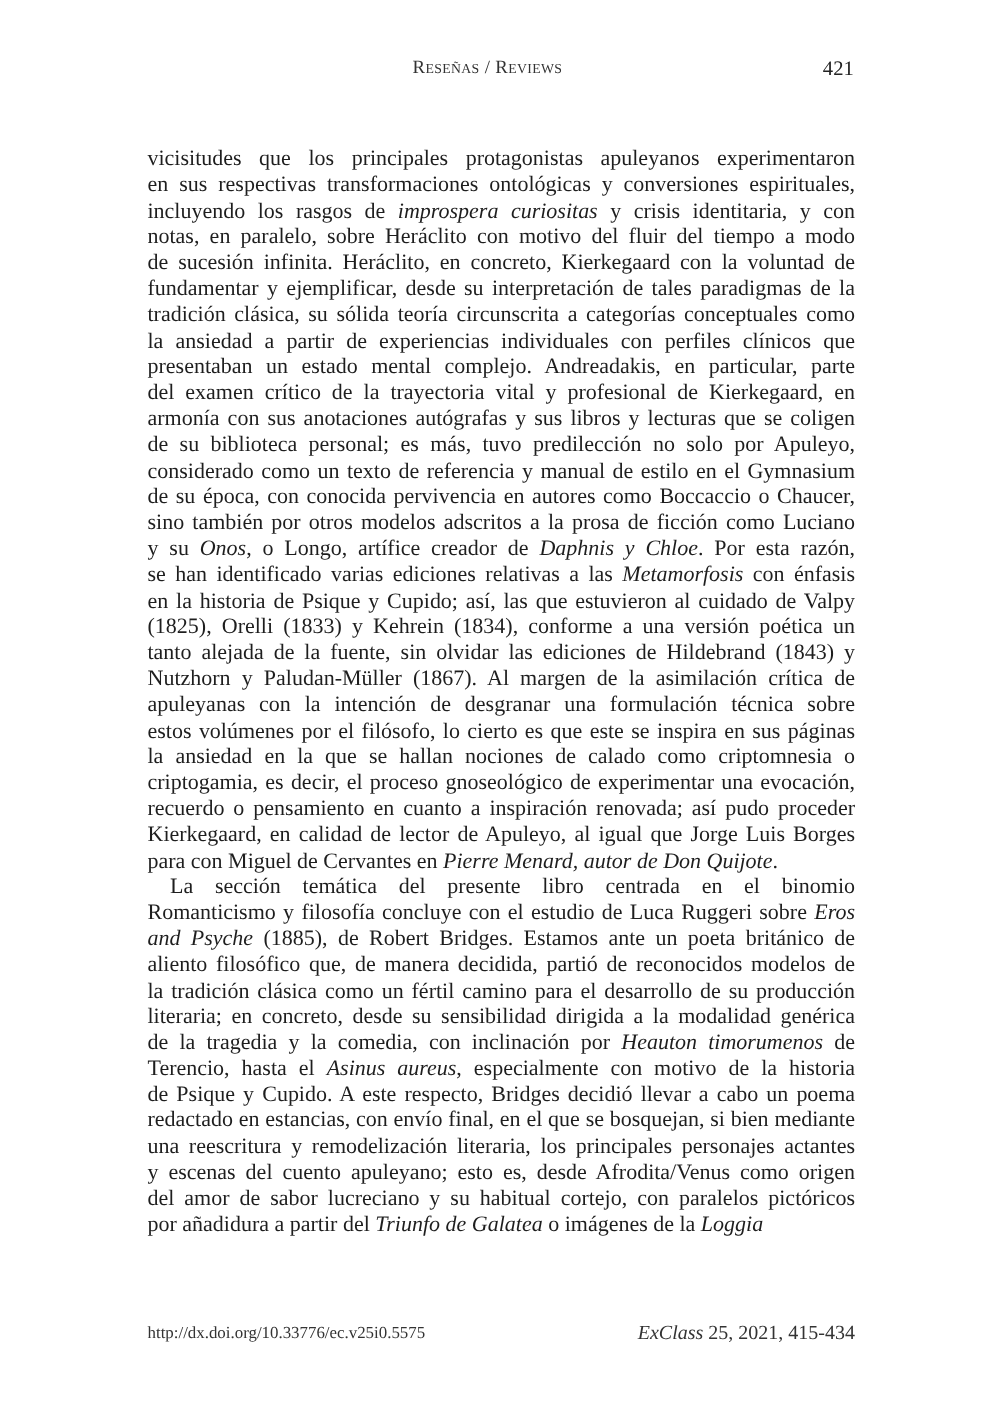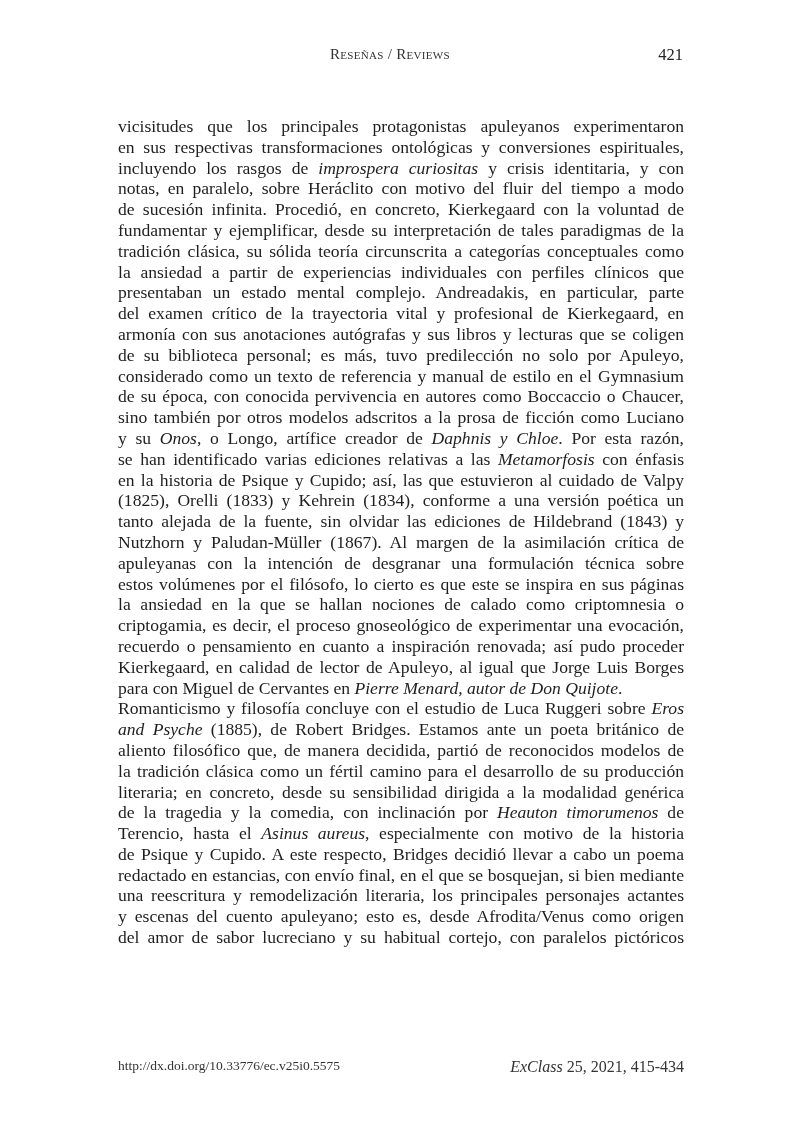--- a/index.html
+++ b/index.html
@@ -98,7 +98,7 @@
       <span class="line"><span>en sus respectivas transformaciones ontológicas y conversiones espirituales,</span></span>
       <span class="line"><span>incluyendo los rasgos de </span><em>improspera curiositas</em><span> y crisis identitaria, y con</span></span>
       <span class="line"><span>notas, en paralelo, sobre Heráclito con motivo del fluir del tiempo a modo</span></span>
-      <span class="line"><span>de sucesión infinita. Procedió, en concreto, Kierkegaard con la voluntad de</span></span>
+      <span class="line"><span>de sucesión infinita. Heráclito, en concreto, Kierkegaard con la voluntad de</span></span>
       <span class="line"><span>fundamentar y ejemplificar, desde su interpretación de tales paradigmas de la</span></span>
       <span class="line"><span>tradición clásica, su sólida teoría circunscrita a categorías conceptuales como</span></span>
       <span class="line"><span>la ansiedad a partir de experiencias individuales con perfiles clínicos que</span></span>

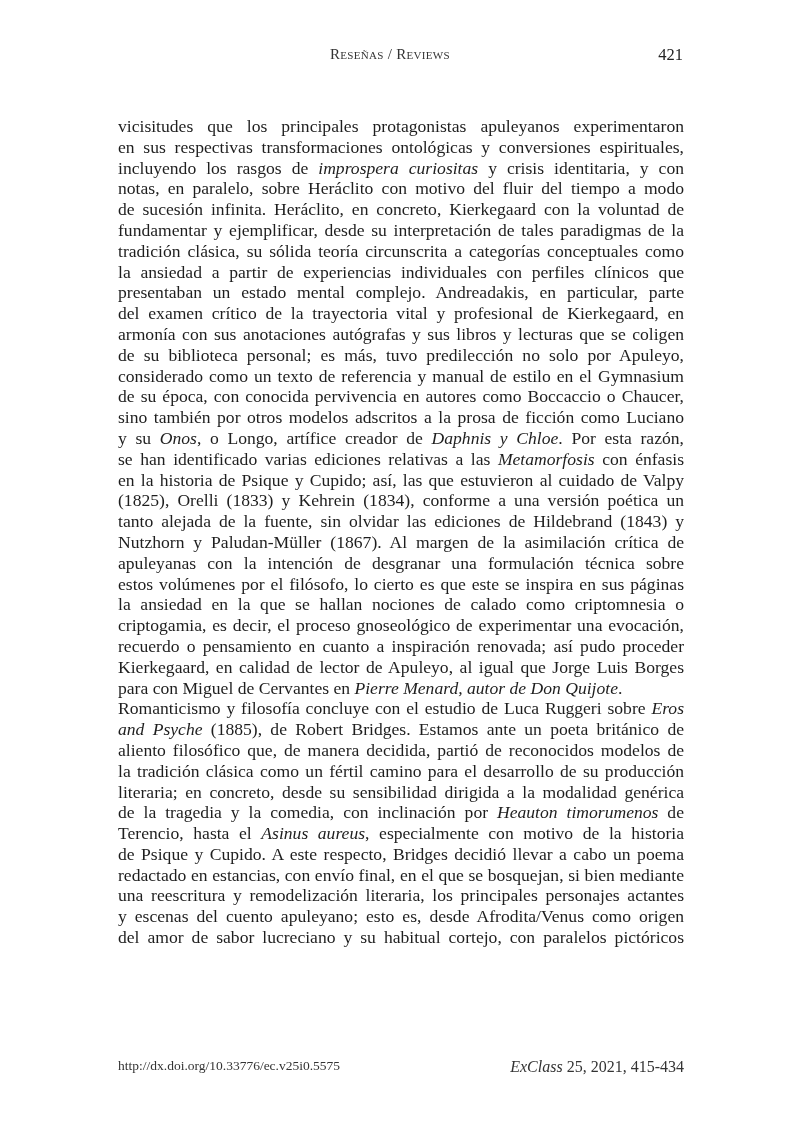--- a/index.html
+++ b/index.html
@@ -124,6 +124,7 @@
       <span class="line last"><span>para con Miguel de Cervantes en </span><em>Pierre Menard, autor de Don Quijote</em><span>.</span></span>
     </div>
     <div>
+      <span class="line indent"><span>La sección temática del presente libro centrada en el binomio</span></span>
       <span class="line"><span>Romanticismo y filosofía concluye con el estudio de Luca Ruggeri sobre </span><em>Eros</em></span>
       <span class="line"><em>and Psyche</em><span> (1885), de Robert Bridges. Estamos ante un poeta británico de</span></span>
       <span class="line"><span>aliento filosófico que, de manera decidida, partió de reconocidos modelos de</span></span>

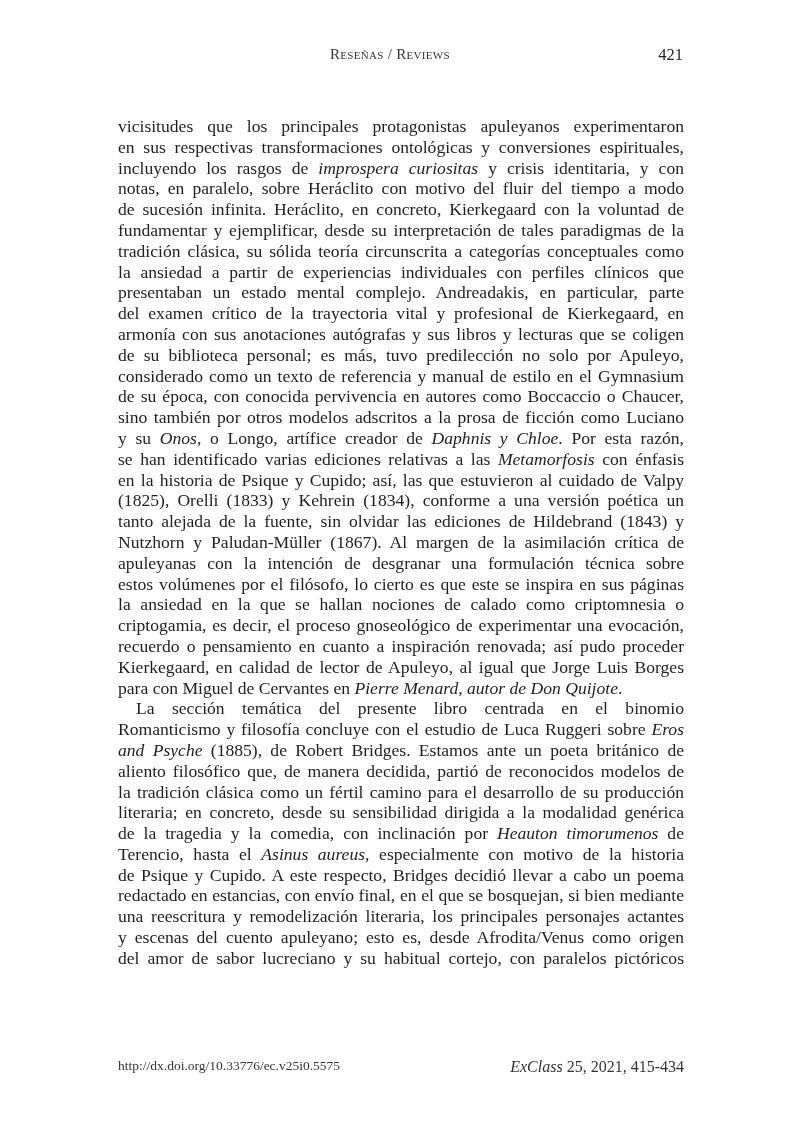--- a/index.html
+++ b/index.html
@@ -137,6 +137,7 @@
       <span class="line"><span>una reescritura y remodelización literaria, los principales personajes actantes</span></span>
       <span class="line"><span>y escenas del cuento apuleyano; esto es, desde Afrodita/Venus como origen</span></span>
       <span class="line"><span>del amor de sabor lucreciano y su habitual cortejo, con paralelos pictóricos</span></span>
+      <span class="line last"><span>por añadidura a partir del </span><em>Triunfo de Galatea</em><span> o imágenes de la </span><em>Loggia</em></span>
     </div>
   </div>
 

